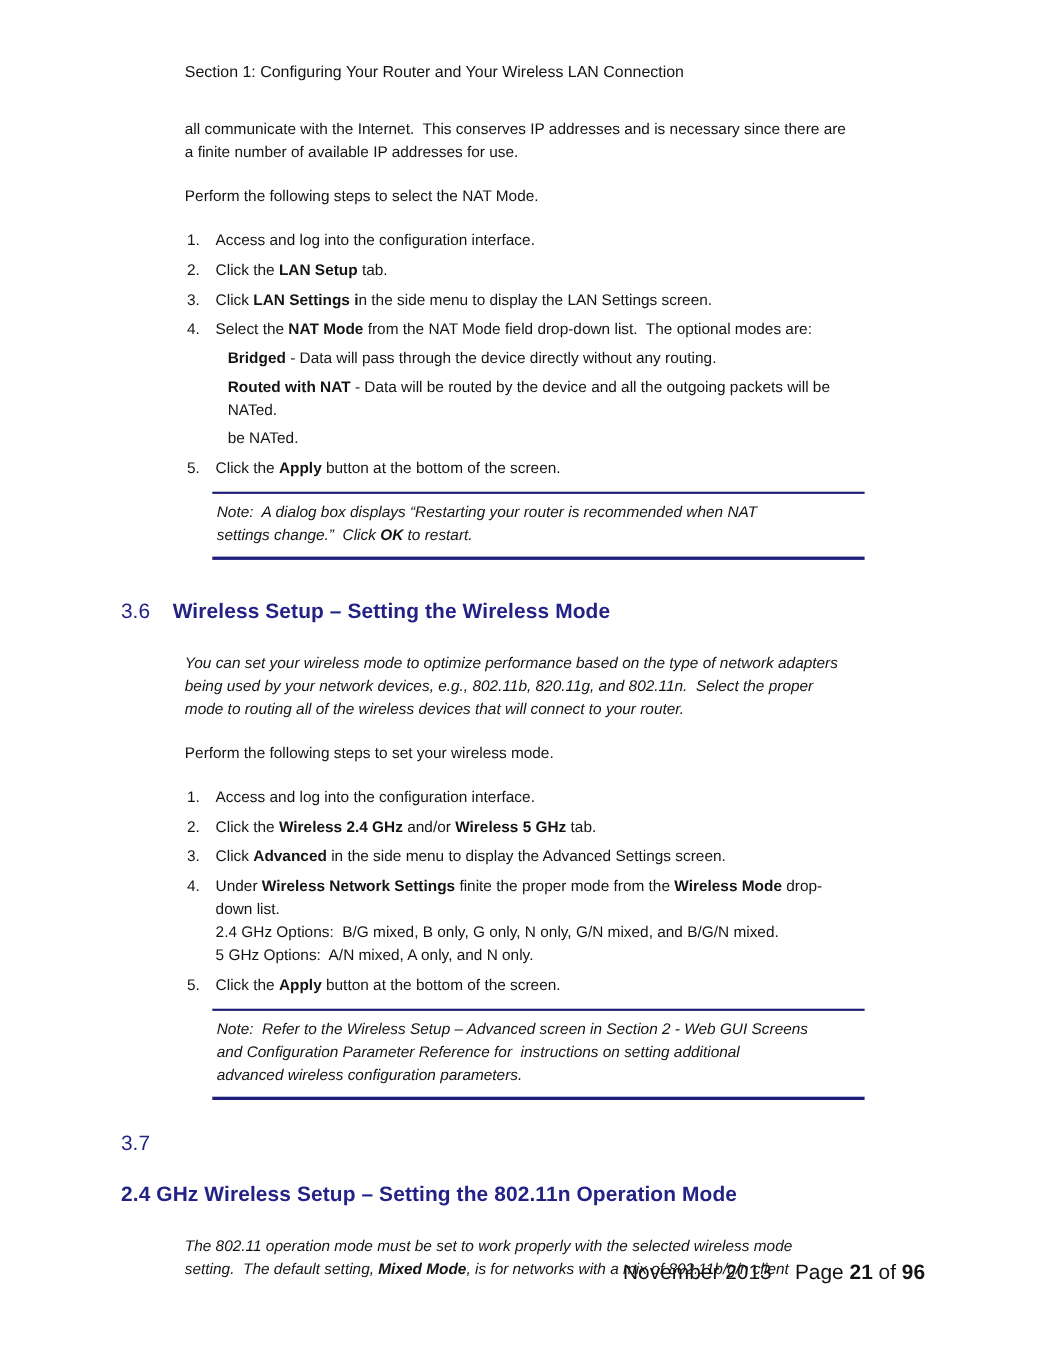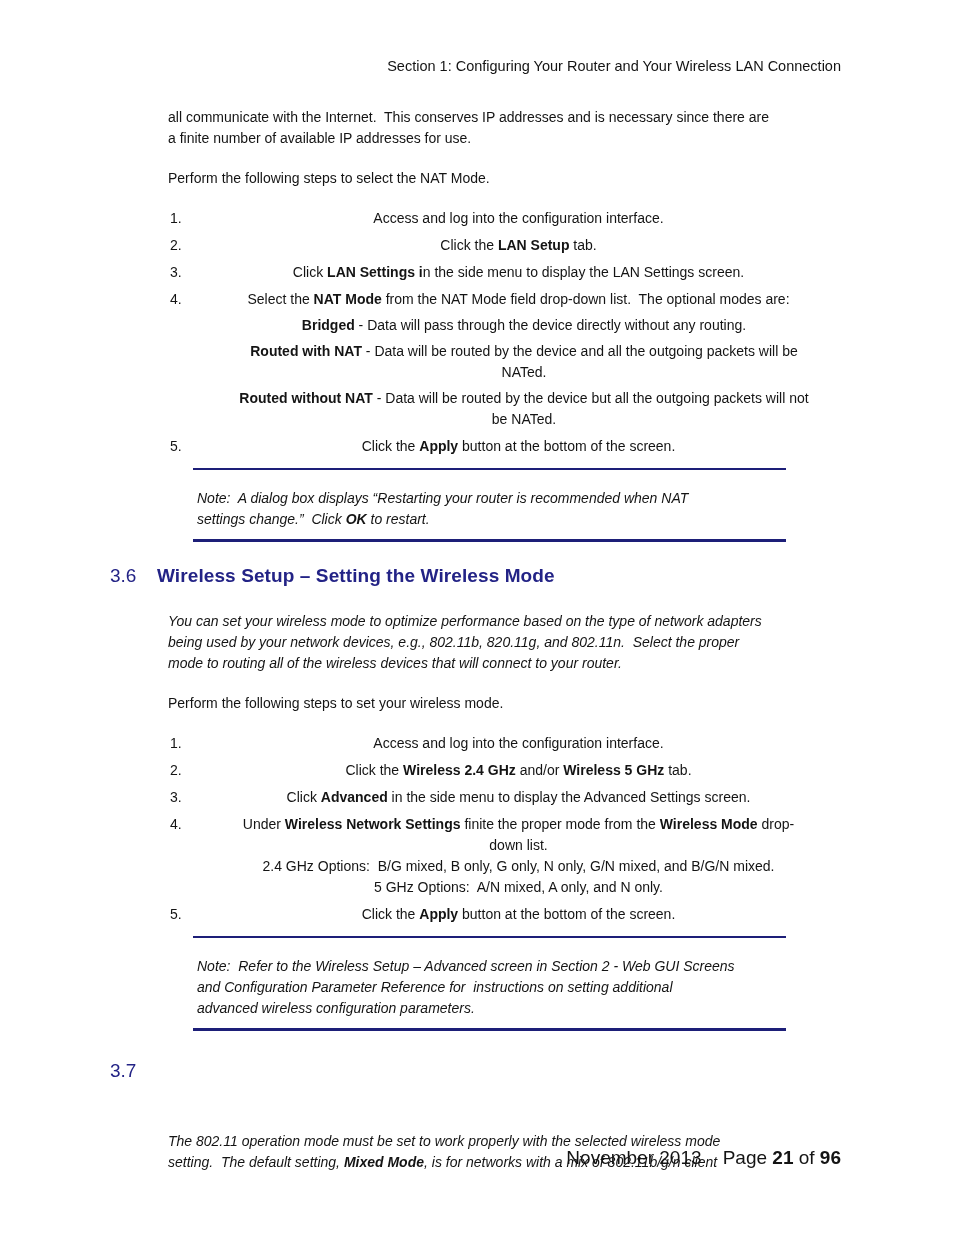--- a/index.html
+++ b/index.html
@@ -16,7 +16,7 @@
   }
   .tline{white-space:pre;line-height:21px;}
   .b{font-weight:bold;}
-  .doc-header{text-align:right;font-size:14.5px;}
+  .doc-header{font-size:14.5px;}
   .para{margin:0;}
   .p-gap1{margin-top:33px;}
   .p-gap2{margin-top:19px;}

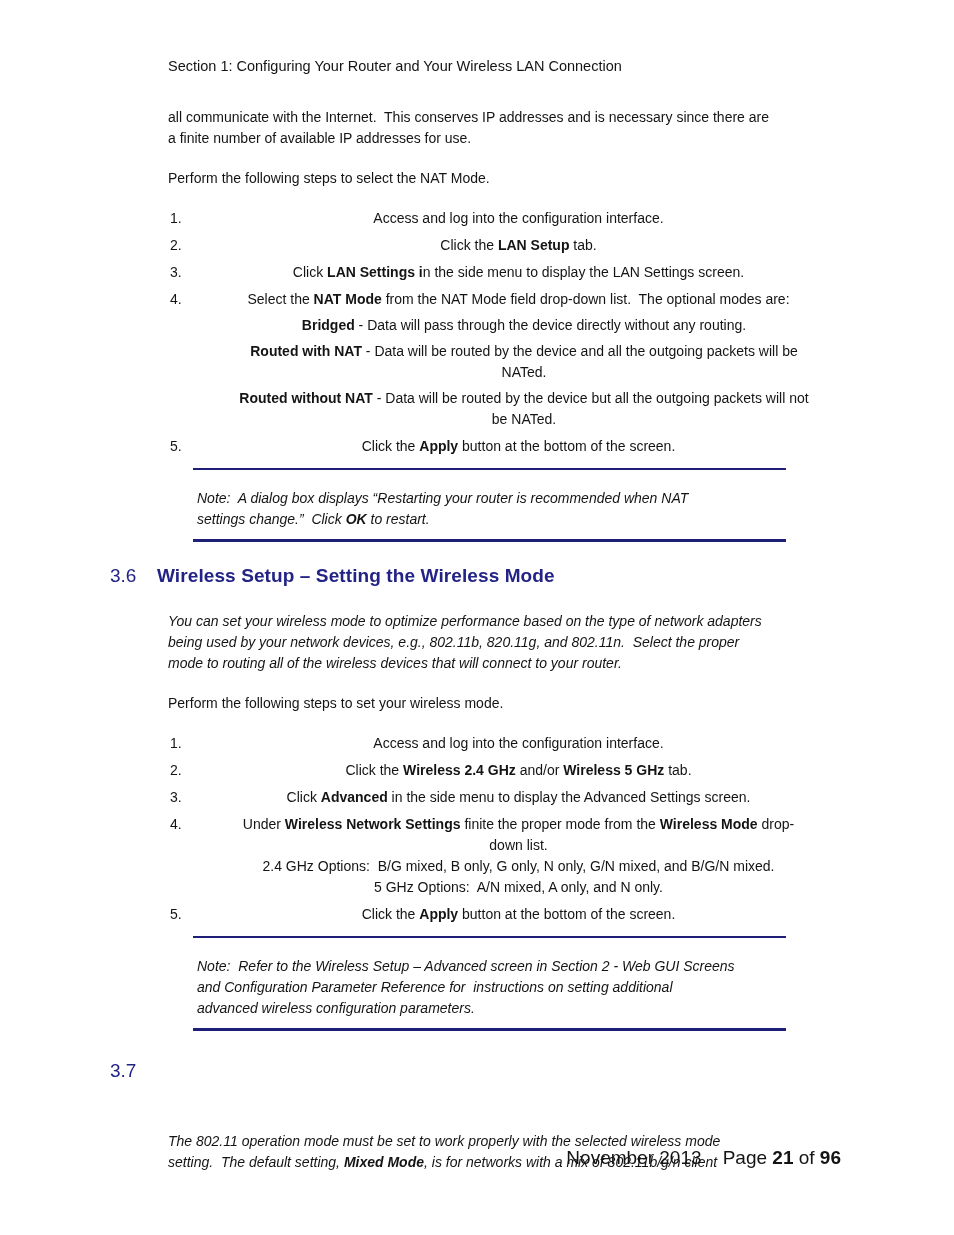--- a/index.html
+++ b/index.html
@@ -23,7 +23,7 @@
   .steps{margin-top:19px;}
   .step-row{display:flex;margin-bottom:6px;}
   .step-num{flex:0 0 26px;padding-left:2px;line-height:21px;}
-  .step-body{flex:1;text-align:center;}
+  .step-body{flex:1;}
   .subpara{margin-top:5px;padding-left:11px;}
   .note-box{
     margin-top:11px;

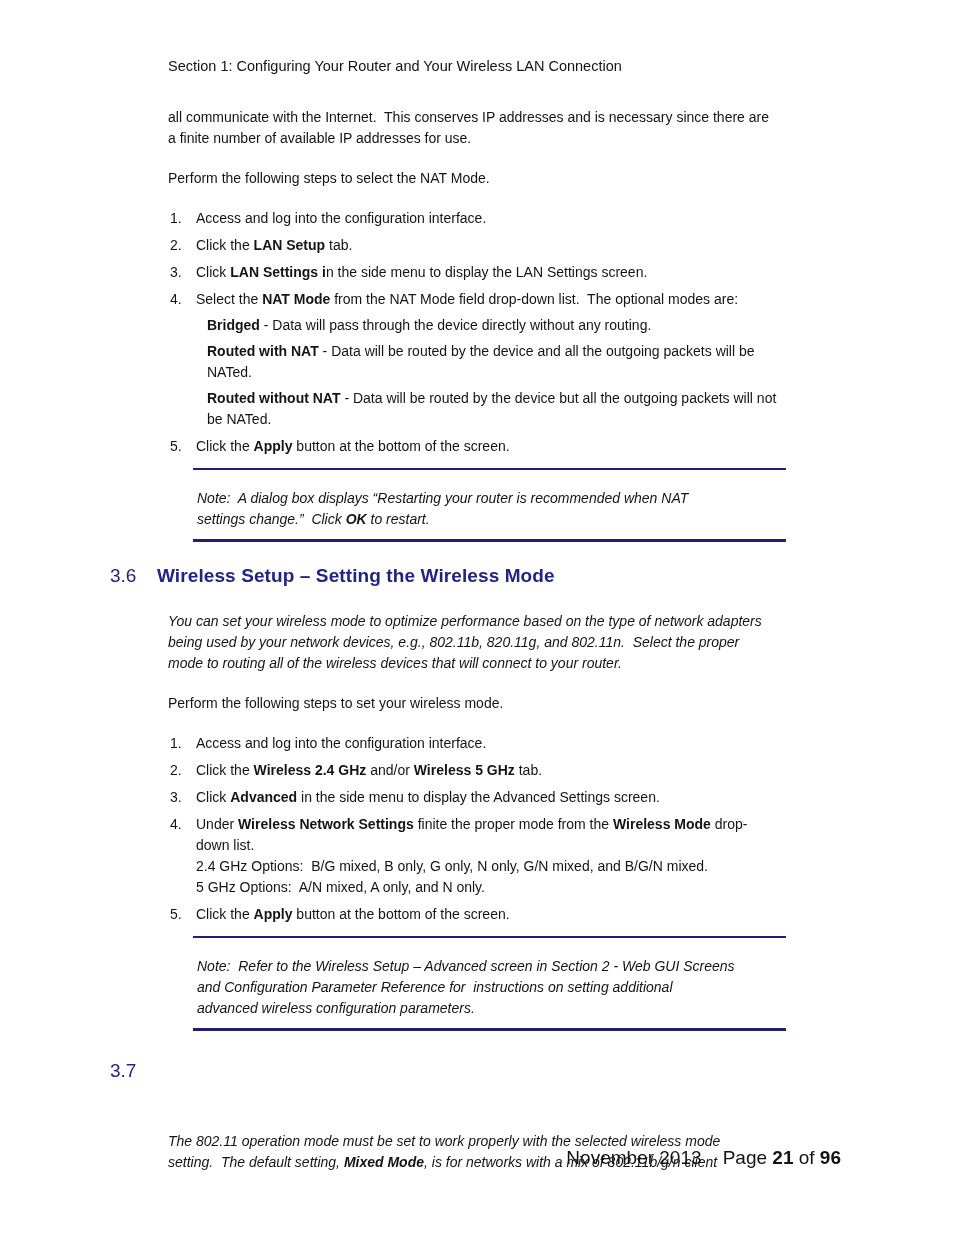--- a/index.html
+++ b/index.html
@@ -109,7 +109,6 @@
             <div class="tline"><span>NATed.</span></div>
           </div>
           <div class="rich-para subpara">
-            <div class="tline"><span class="b">Routed without NAT</span><span> - Data will be routed by the device but all the outgoing packets will not</span></div>
             <div class="tline"><span>be NATed.</span></div>
           </div>
         </div>

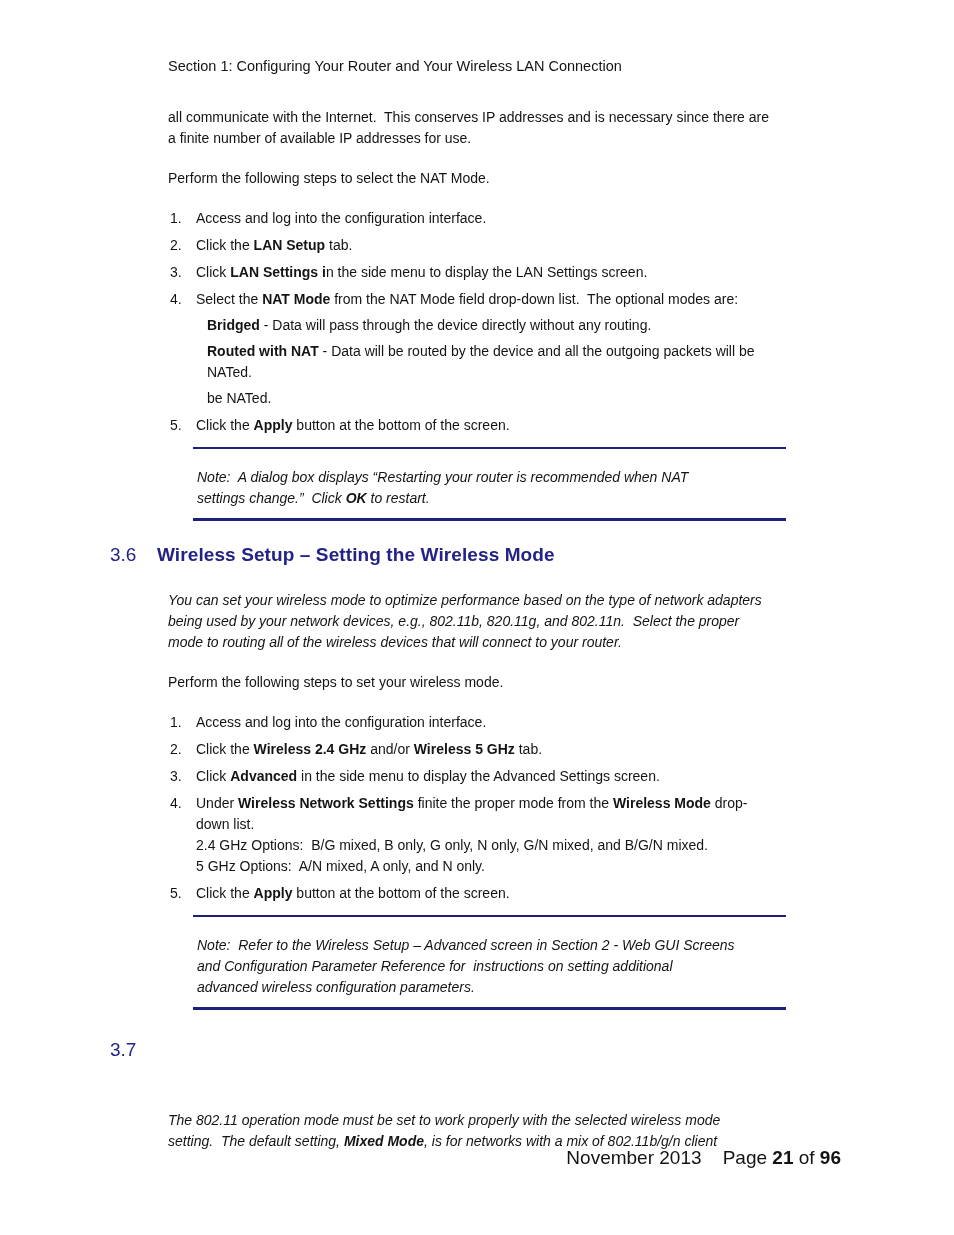--- a/index.html
+++ b/index.html
@@ -32,7 +32,7 @@
     box-sizing:border-box;
     border-top:2px solid #1d1f78;
     border-bottom:3px solid #1d1f78;
-    padding:18px 2px 9px 4px;
+    padding:6px 2px 9px 4px;
     font-style:italic;
   }
   .heading{

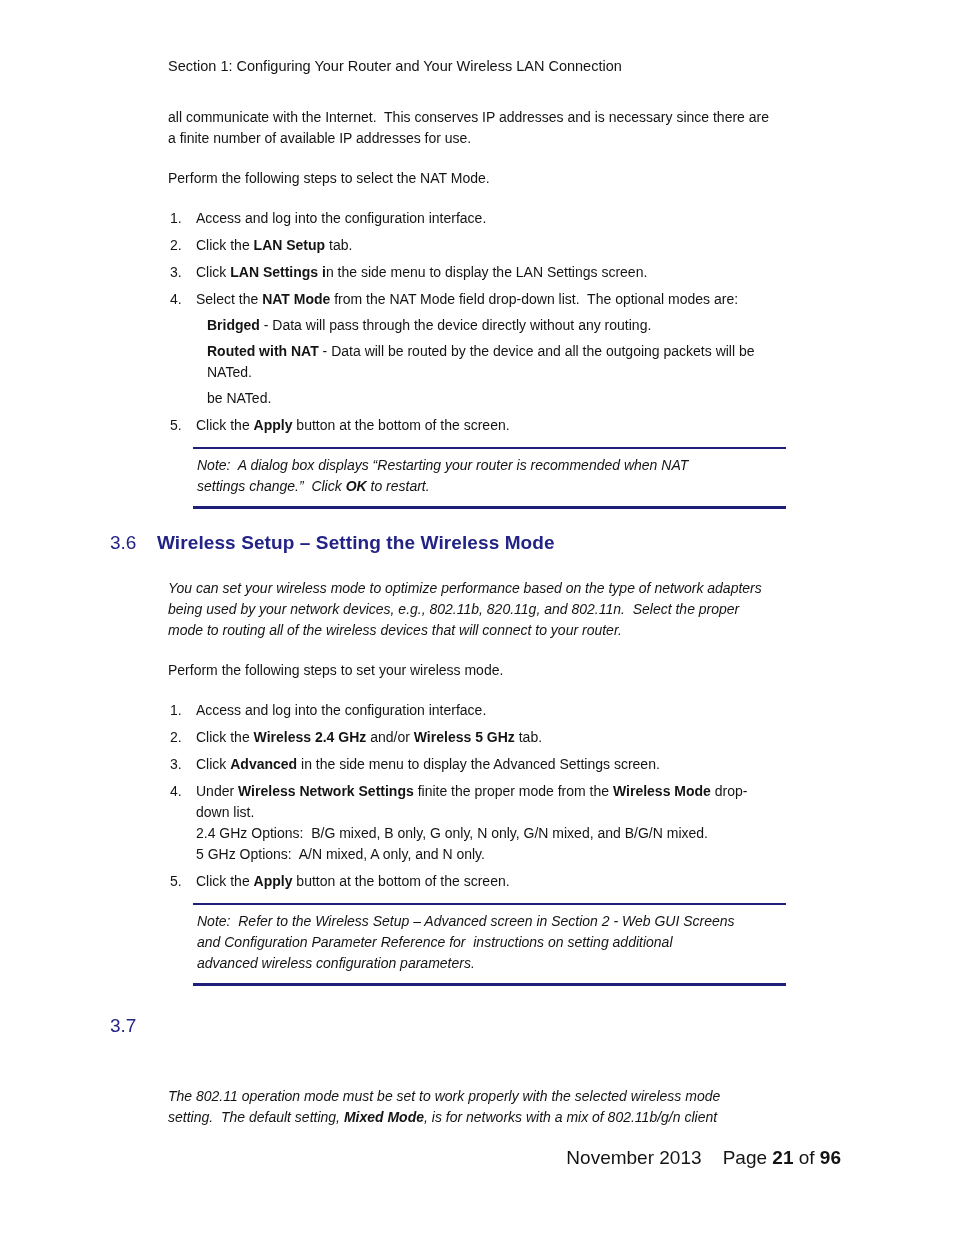--- a/index.html
+++ b/index.html
@@ -39,7 +39,7 @@
     display:flex;
     align-items:baseline;
     margin-left:-58px;
-    margin-top:23px;
+    margin-top:37px;
     color:#232386;
   }
   .h-num{font-size:19px;flex:0 0 47px;}

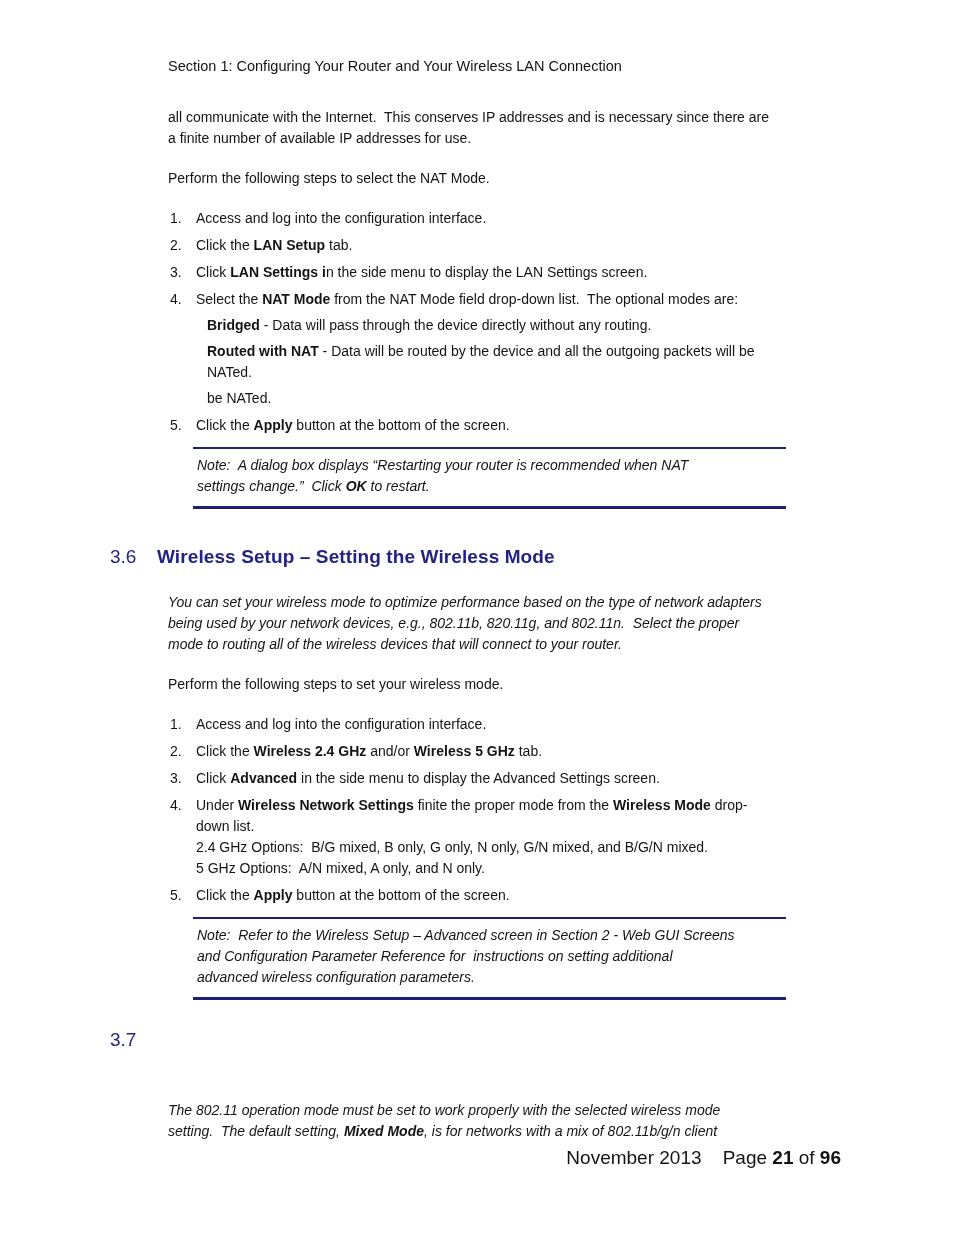--- a/index.html
+++ b/index.html
@@ -200,6 +200,7 @@
 
   <div class="heading h-gap-lg">
     <div class="h-num">3.7</div>
+    <div class="h-title">2.4 GHz Wireless Setup – Setting the 802.11n Operation Mode</div>
   </div>
 
   <div class="para sec-para">

